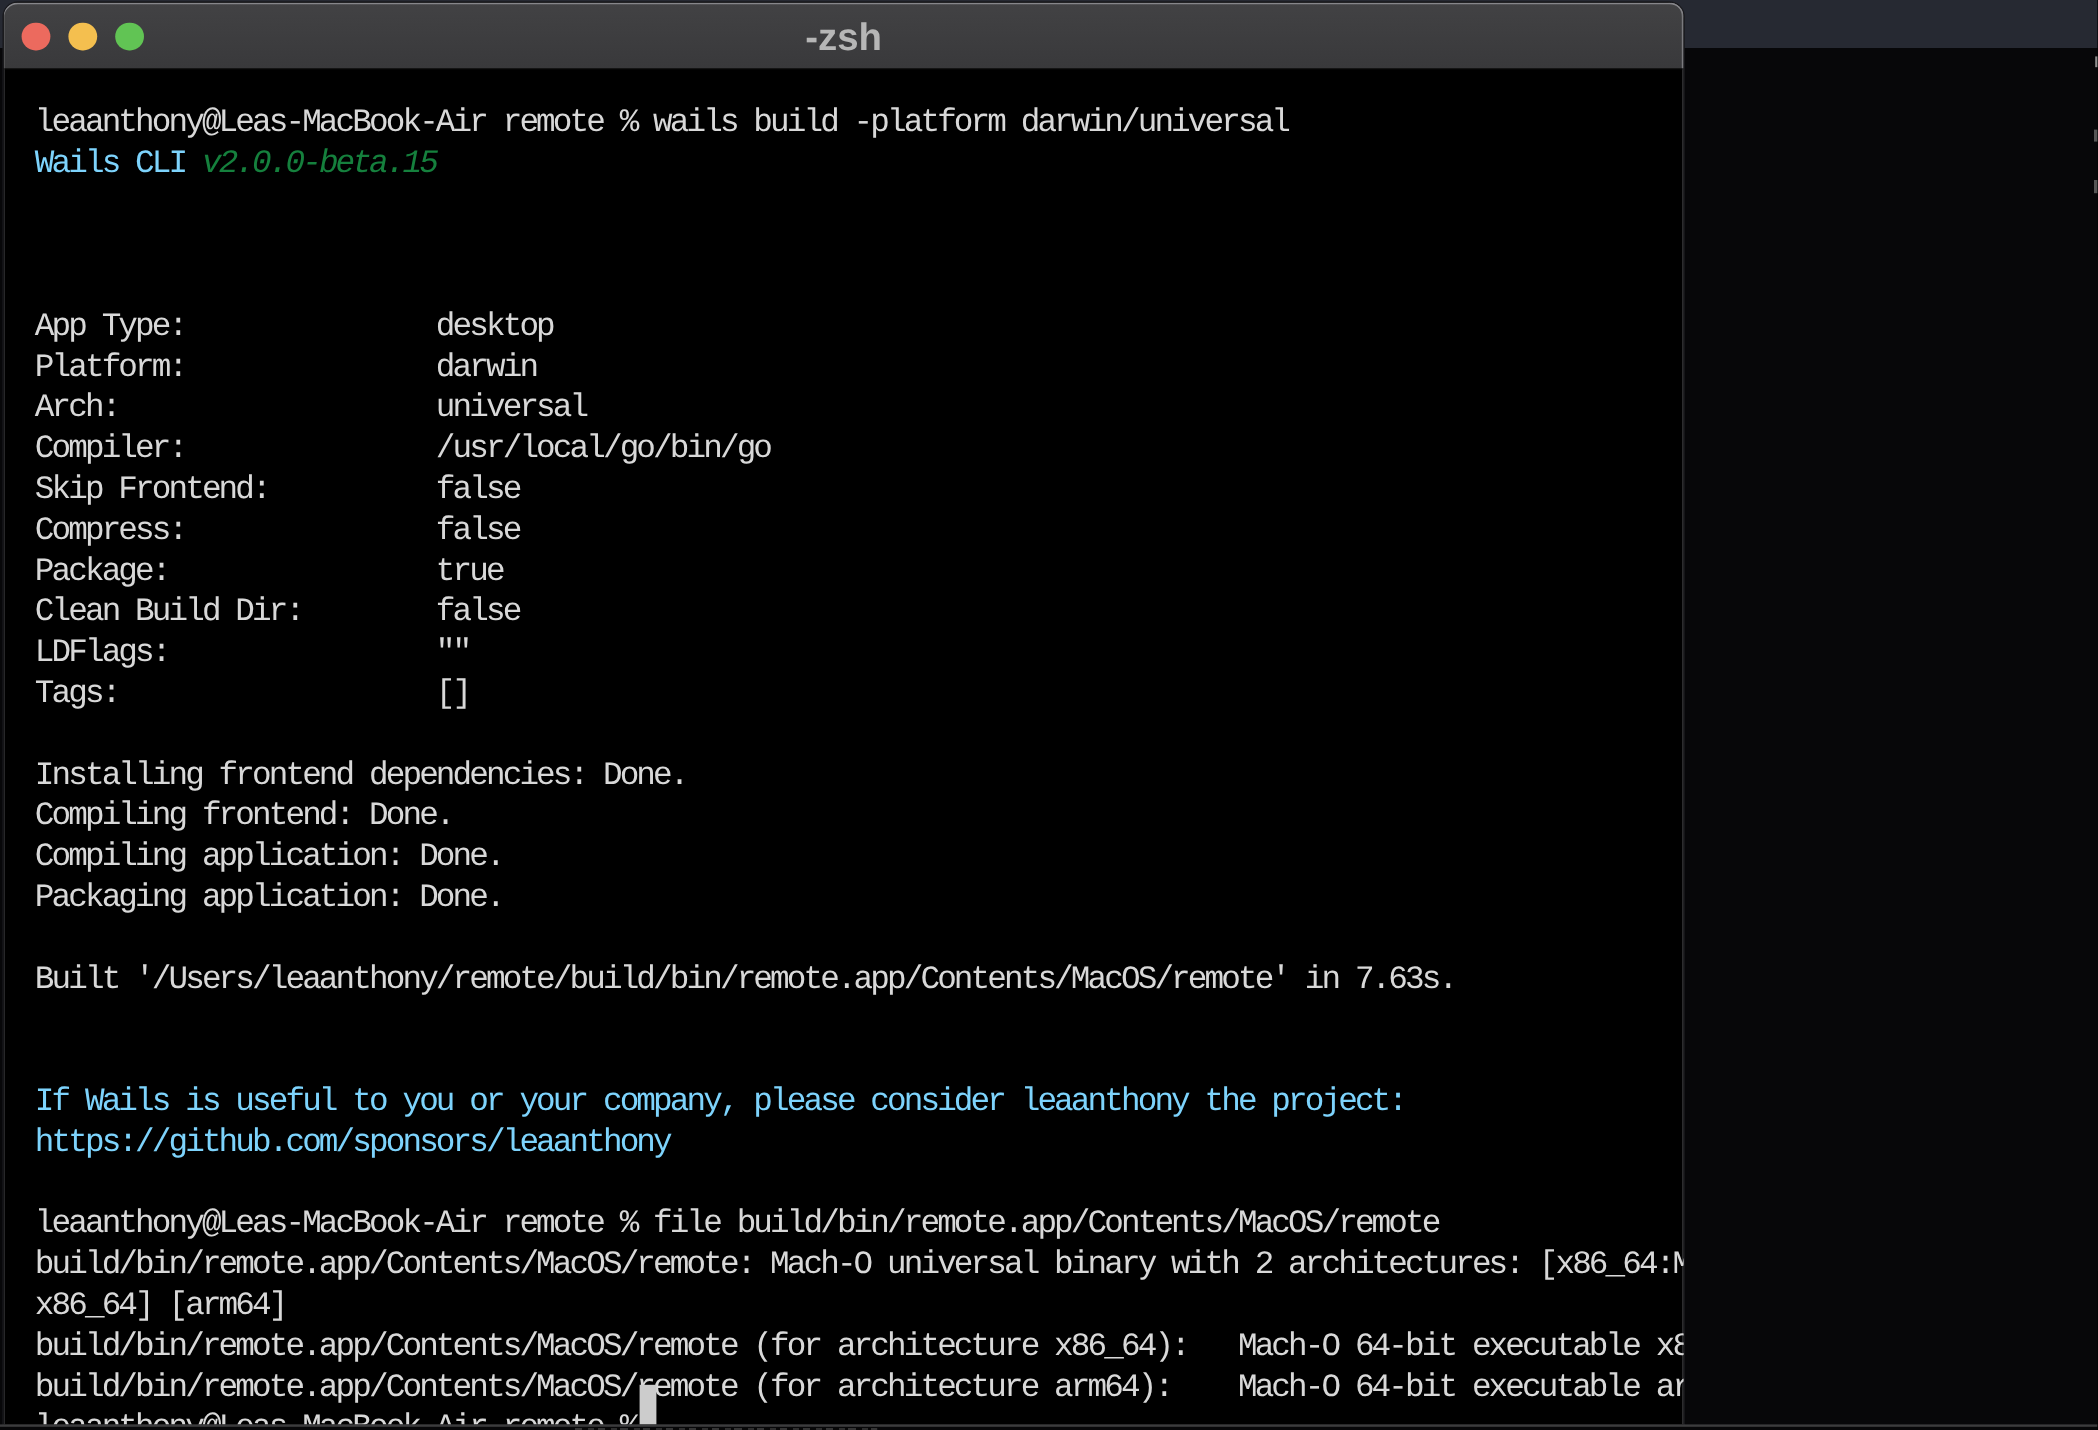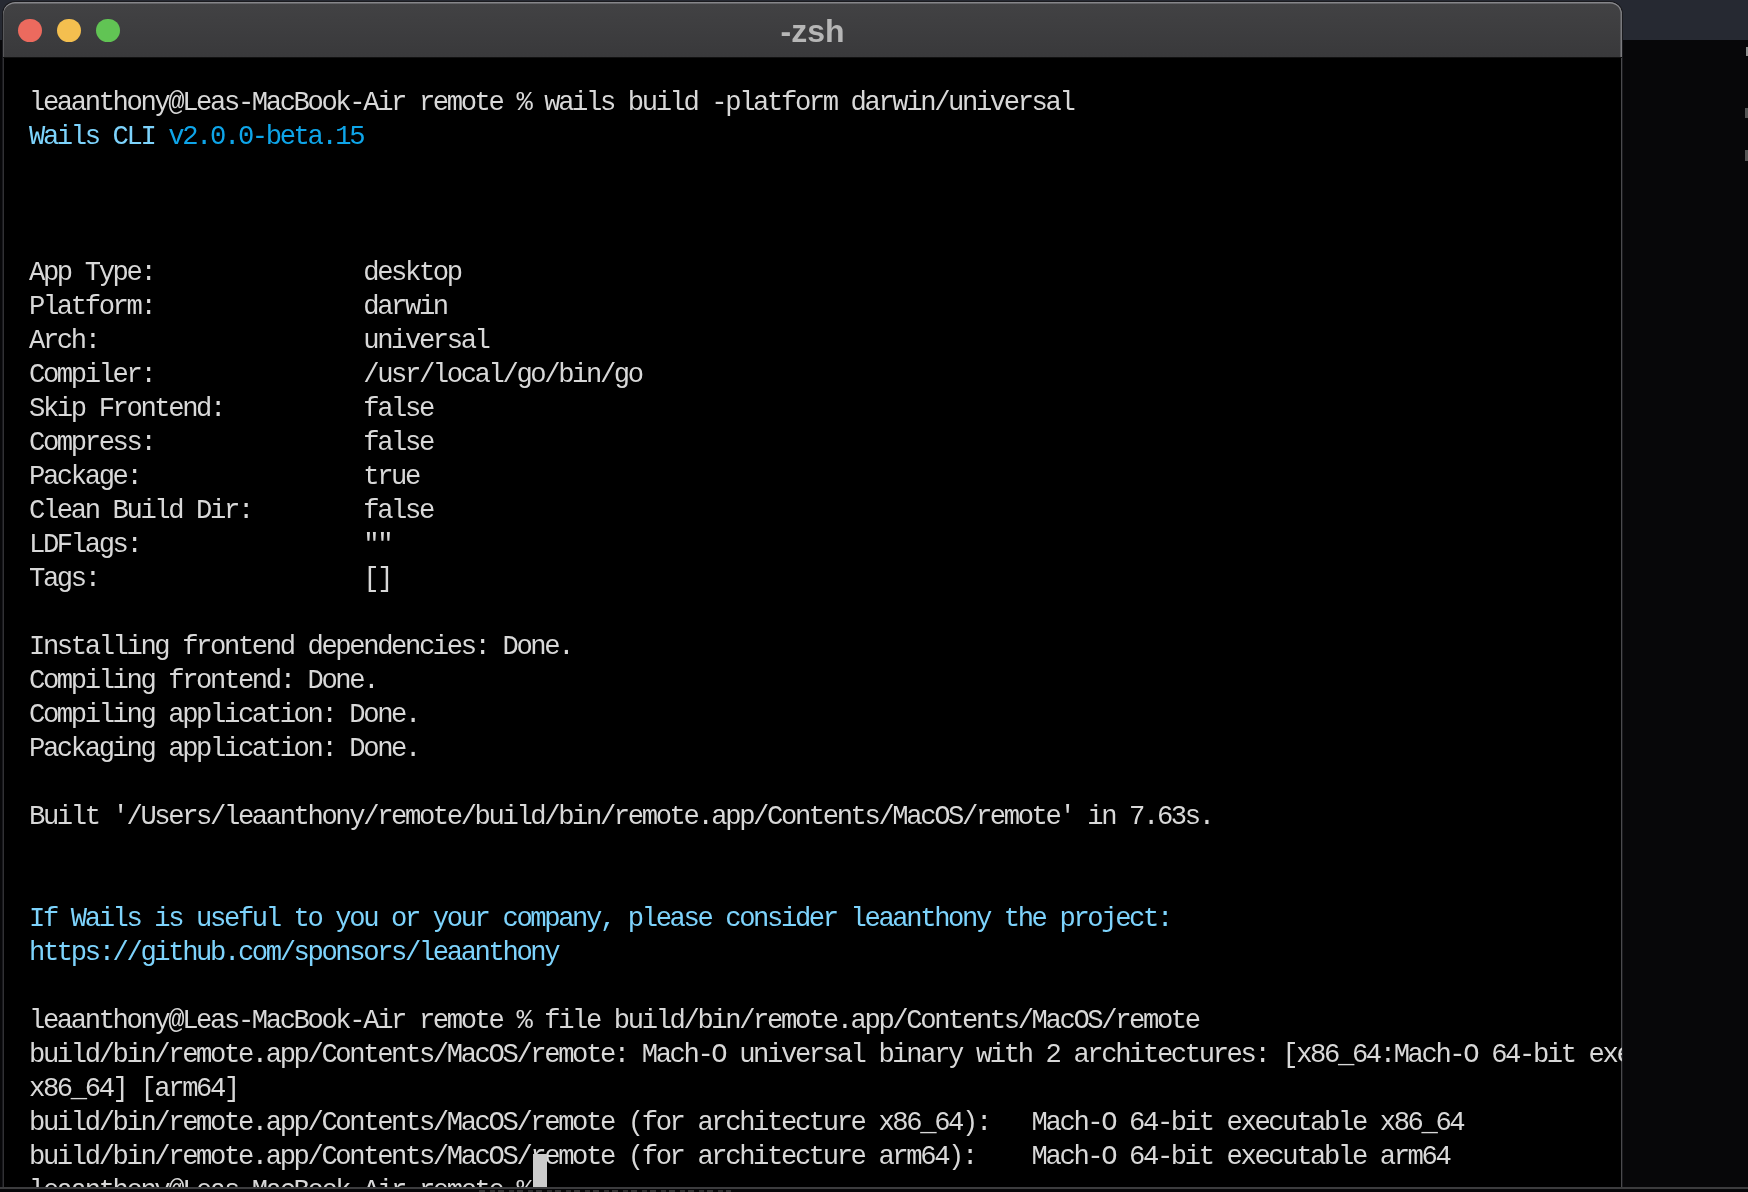--- a/index.html
+++ b/index.html
@@ -5,7 +5,7 @@
   html,body{margin:0;padding:0;}
   body{width:1748px;height:1192px;background:#070709;overflow:hidden;position:relative;
        font-family:"Liberation Sans",sans-serif;}
-  .win{position:absolute;left:3px;top:2px;width:1619px;height:1185px;background:#000;
+  .win{position:absolute;left:3px;top:2px;width:1400px;height:1185px;background:#000;
        border-radius:12px 12px 0 0;overflow:hidden;
        box-shadow:0 0 0 1px #1a1a1e, inset -1px 0 0 #4a4a4d, inset 1px 0 0 #313134;}
   .titlebar{position:absolute;left:0;top:0;width:100%;height:55px;

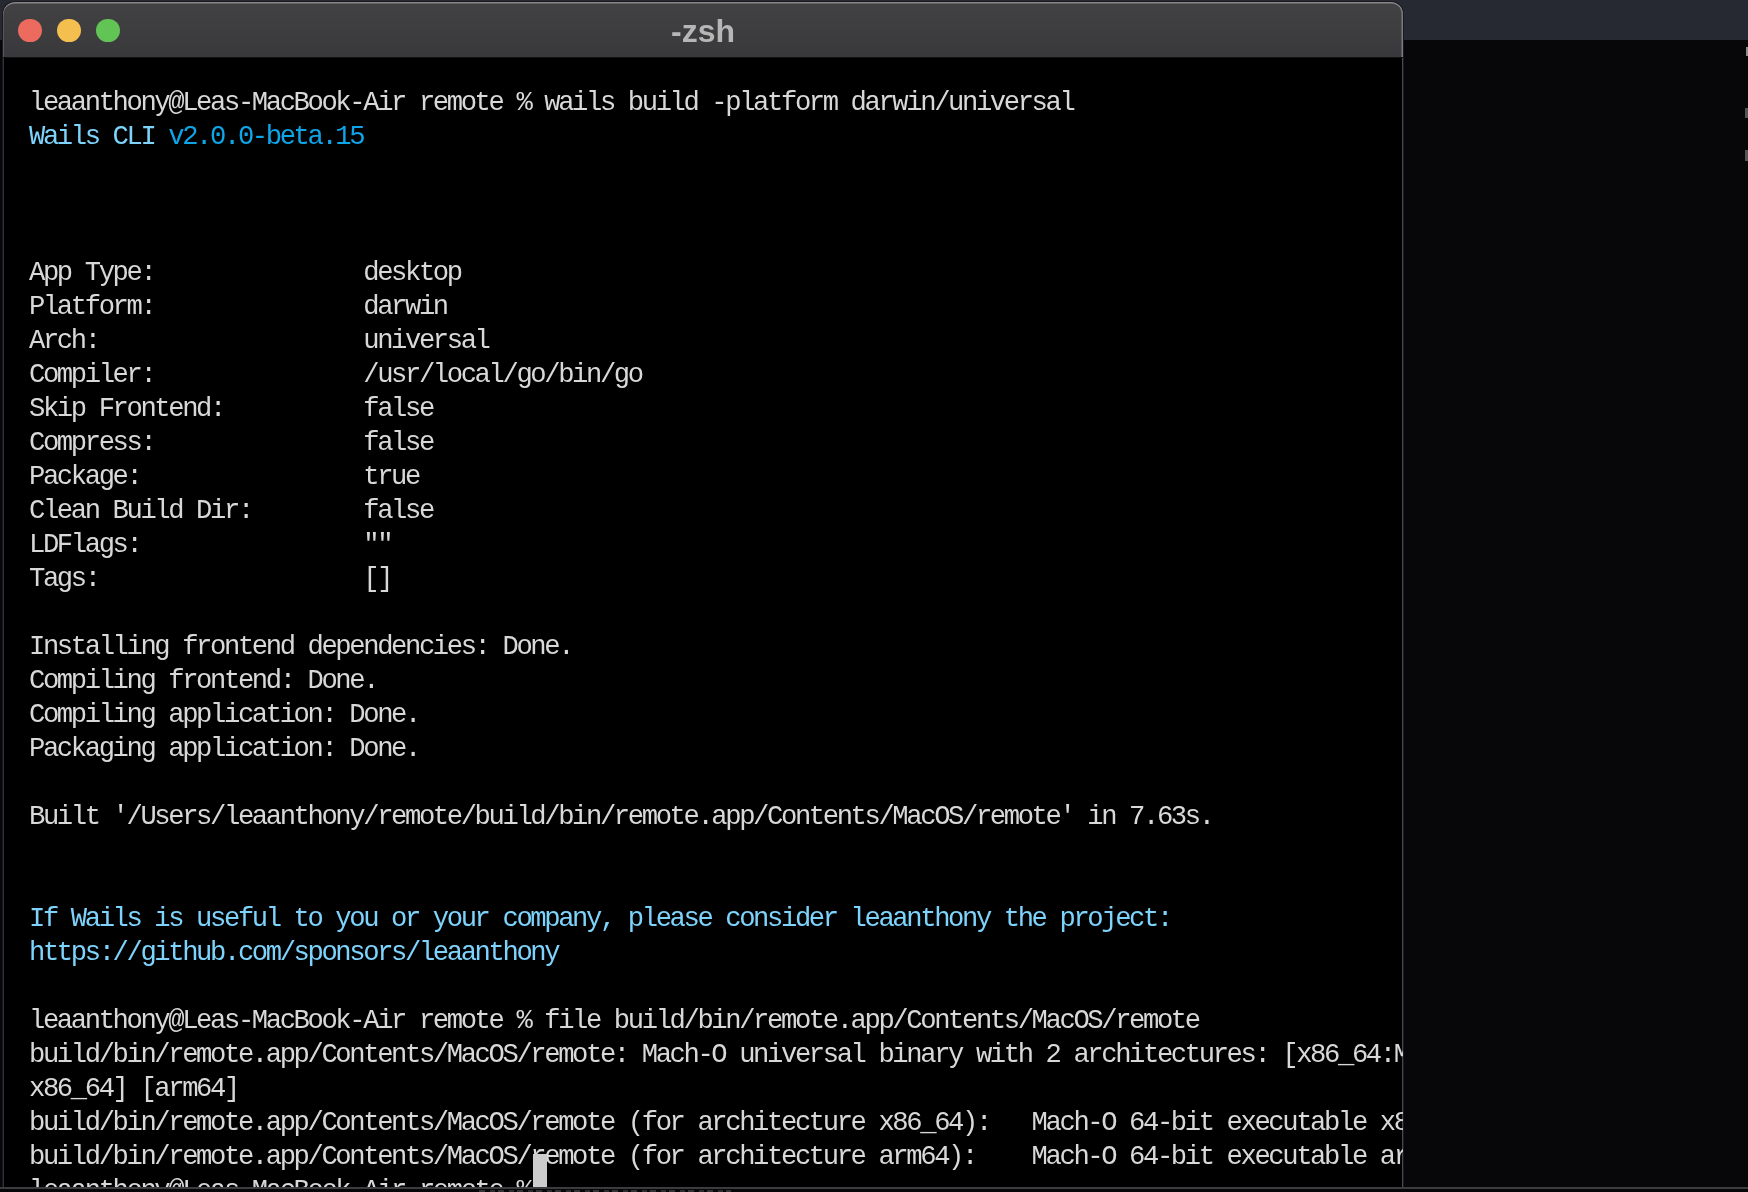--- a/index.html
+++ b/index.html
@@ -23,7 +23,7 @@
        font-family:"Liberation Mono",monospace;font-size:27.2px;line-height:34px;
        letter-spacing:-2.39px;color:#d8d8d8;}
   .yel{color:#7dd3fc;}
-  .red{color:#0ea5e9;}
+  .red{color:#15803d;font-style:italic;}
   .cursor{position:absolute;left:530px;top:1152px;width:13.5px;height:33.5px;background:#cccccc;}
   .botline{position:absolute;left:0px;top:1186.5px;width:1748px;height:2px;background:#3c3c3e;}
   .dashes{position:absolute;left:479px;top:1189.5px;width:252px;height:2.5px;opacity:.75;

